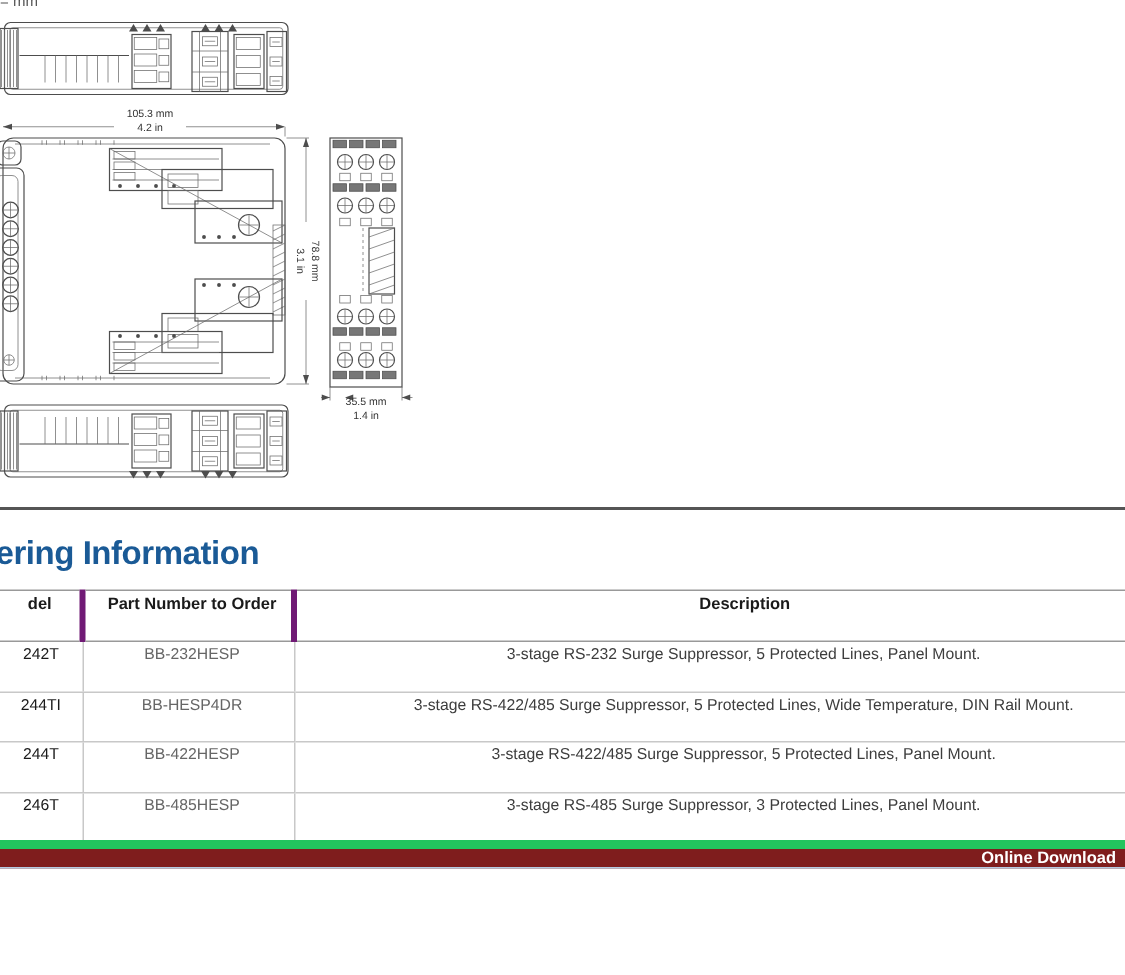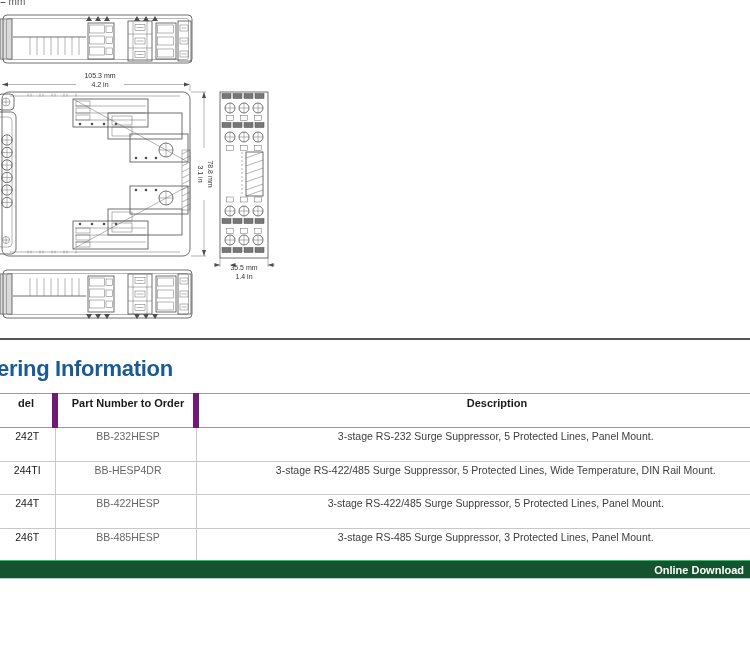--- a/index.html
+++ b/index.html
@@ -33,7 +33,7 @@
   thead th{
     height:17px;font-size:11px;font-weight:bold;color:#1a1a1a;
     border-top:1px solid #999;border-bottom:1px solid #999;
-    border-left:6px solid #701a75;
+    border-left:4px solid #701a75;
   }
   tbody td{
     height:16.5px;border-bottom:1px solid #c8c8c8;border-left:1px solid #c8c8c8;

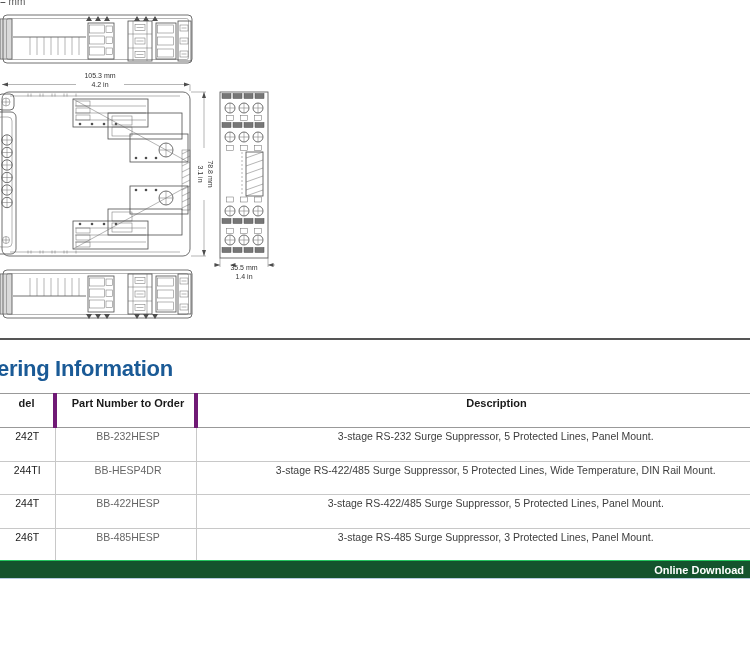--- a/index.html
+++ b/index.html
@@ -46,8 +46,8 @@
   td.desc{color:#3d3d3d;}
   
   #footer-bar{
-    top:560px;left:0;width:750px;height:19px;background:#14532d;
-    border-top:1px solid #22c55e;border-bottom:1px solid #b5cbe2;
+    top:560px;left:0;width:750px;height:19px;background:#7f1d1d;
+    border-top:6px solid #22c55e;border-bottom:1px solid #b5cbe2;
     display:flex;align-items:center;justify-content:flex-end;
     box-sizing:border-box;
   }

